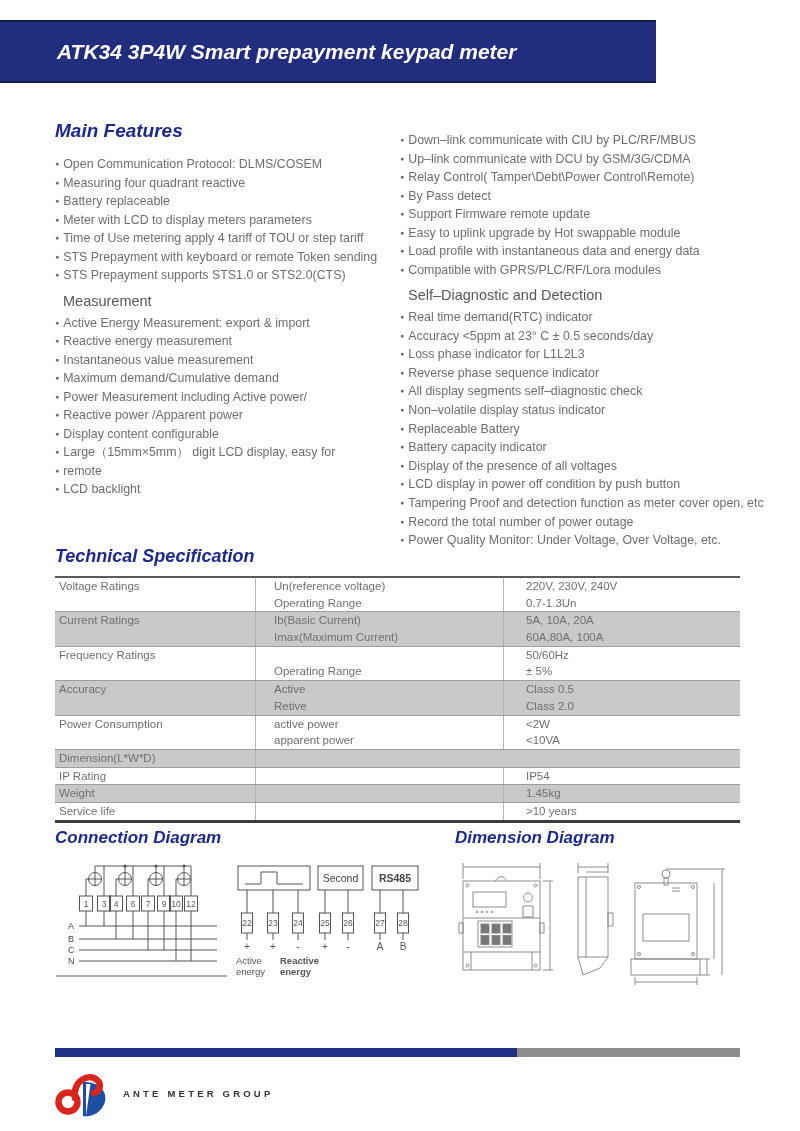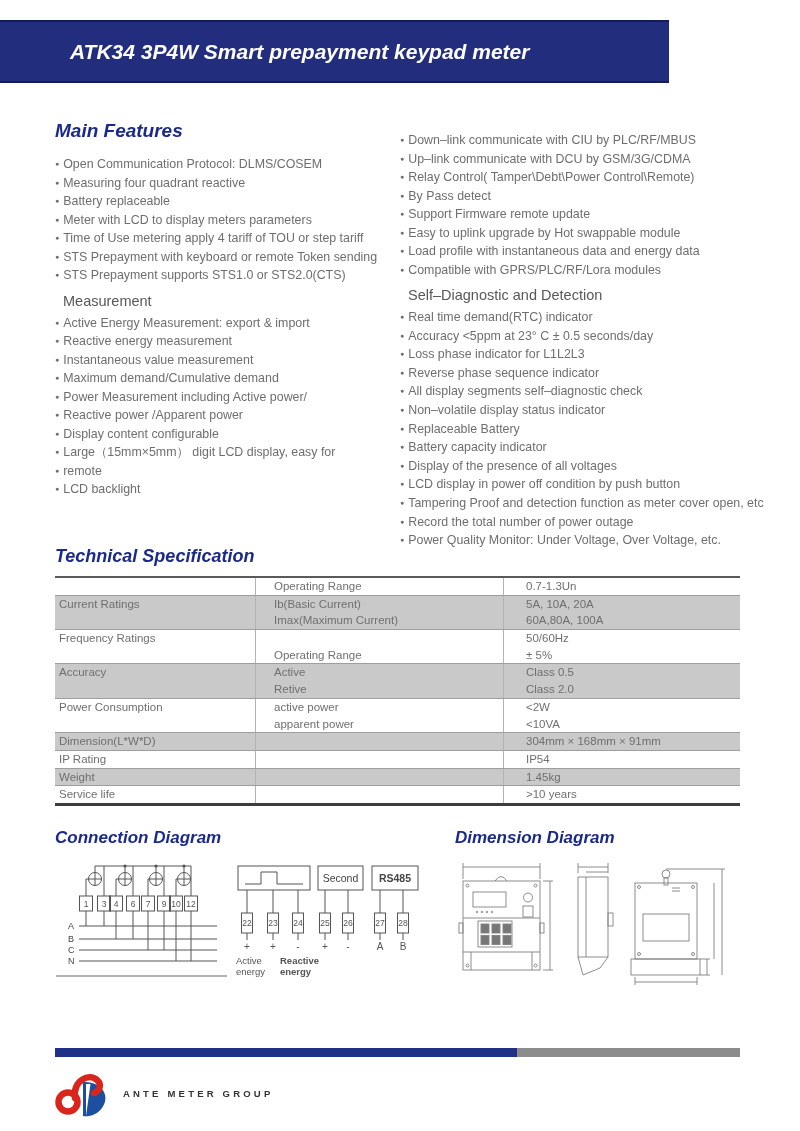--- a/index.html
+++ b/index.html
@@ -10,7 +10,7 @@
   
   .title-bar{position:absolute;left:0;top:20px;width:656px;height:59px;
     background:var(--header-bg);border-top:2px solid #141c52;border-bottom:2px solid #141c52;
-    display:flex;align-items:center;padding-left:13px;}
+    display:flex;align-items:center;}
   .title-bar h1{margin:0 0 0 57px;color:#fff;font-size:21px;font-style:italic;font-weight:bold;}
 
   

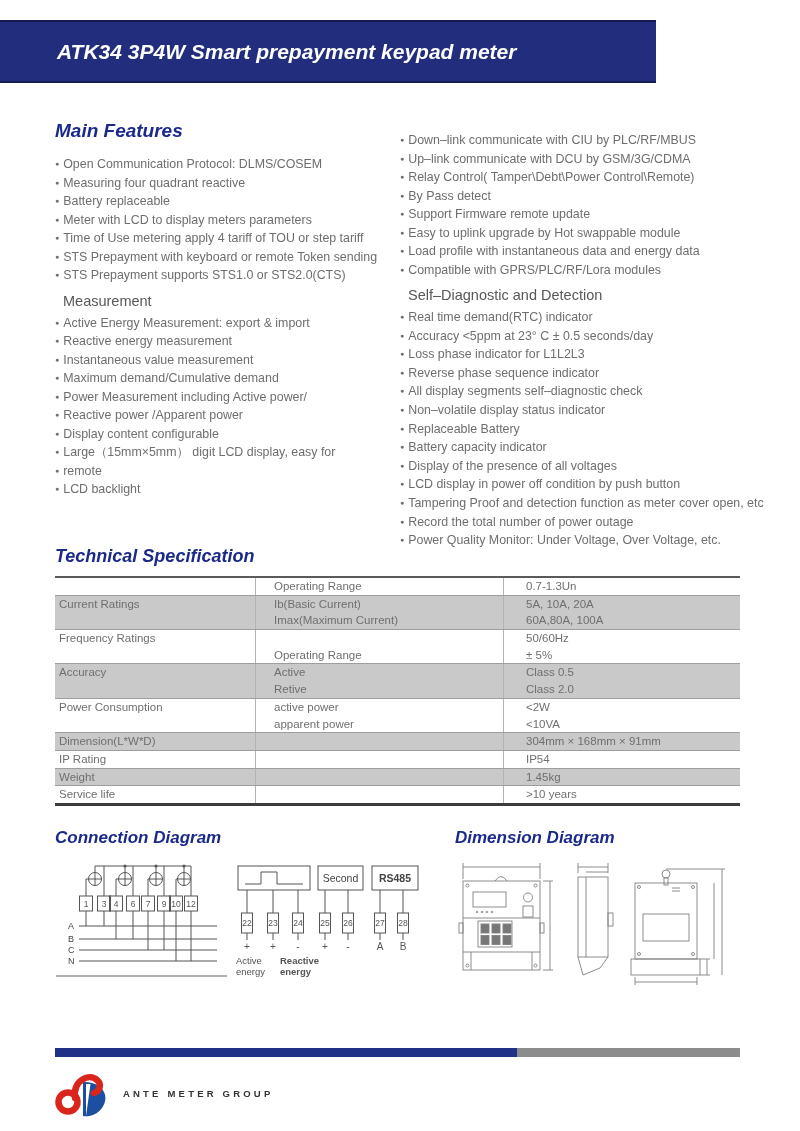--- a/index.html
+++ b/index.html
@@ -172,6 +172,11 @@
   <div class="spec-table">
     <div>
         <div class="spec-group">
+          <div class="spec-line">
+            <div class="spec-cell c0">Voltage Ratings</div>
+            <div class="spec-cell c1">Un(reference voltage)</div>
+            <div class="spec-cell c2">220V, 230V, 240V</div>
+          </div>
           <div class="spec-line">
             <div class="spec-cell c0"></div>
             <div class="spec-cell c1">Operating Range</div>

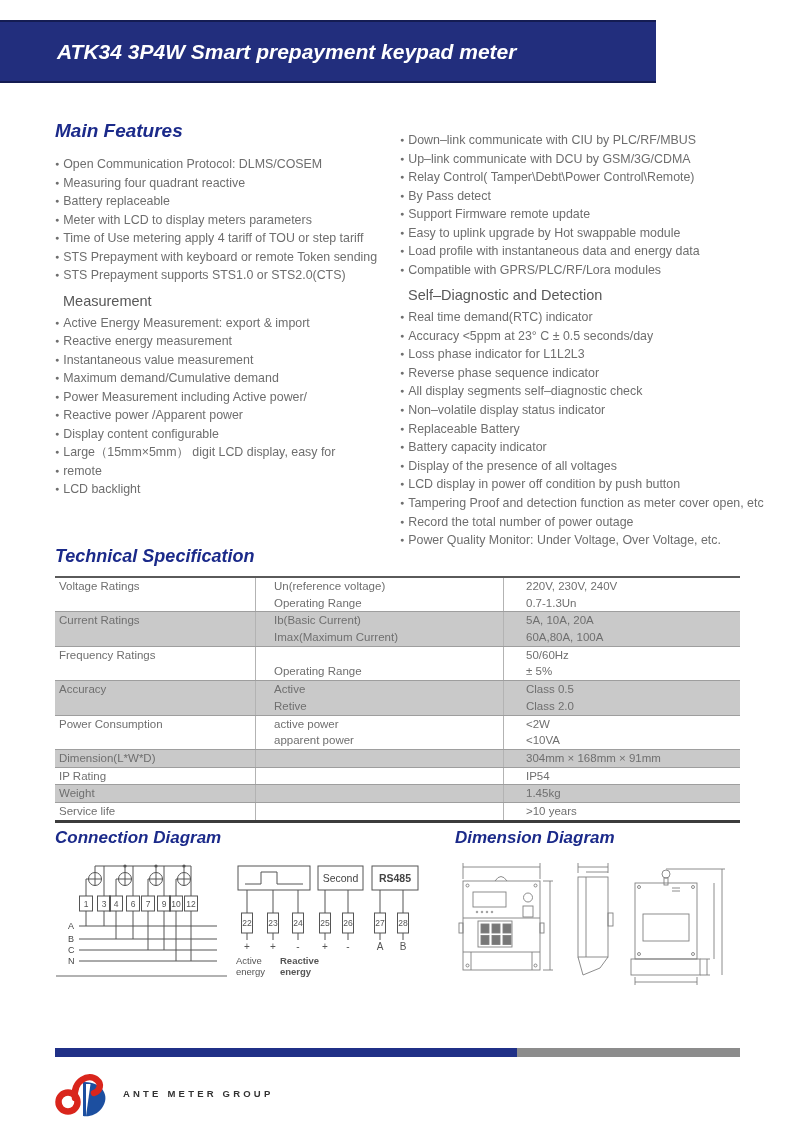--- a/index.html
+++ b/index.html
@@ -235,7 +235,6 @@
           <div class="spec-line">
             <div class="spec-cell c0">Dimension(L*W*D)</div>
             <div class="spec-cell c1"></div>
-            <div class="spec-cell c2">304mm × 168mm × 91mm</div>
           </div>
         </div>
         <div class="spec-group">

